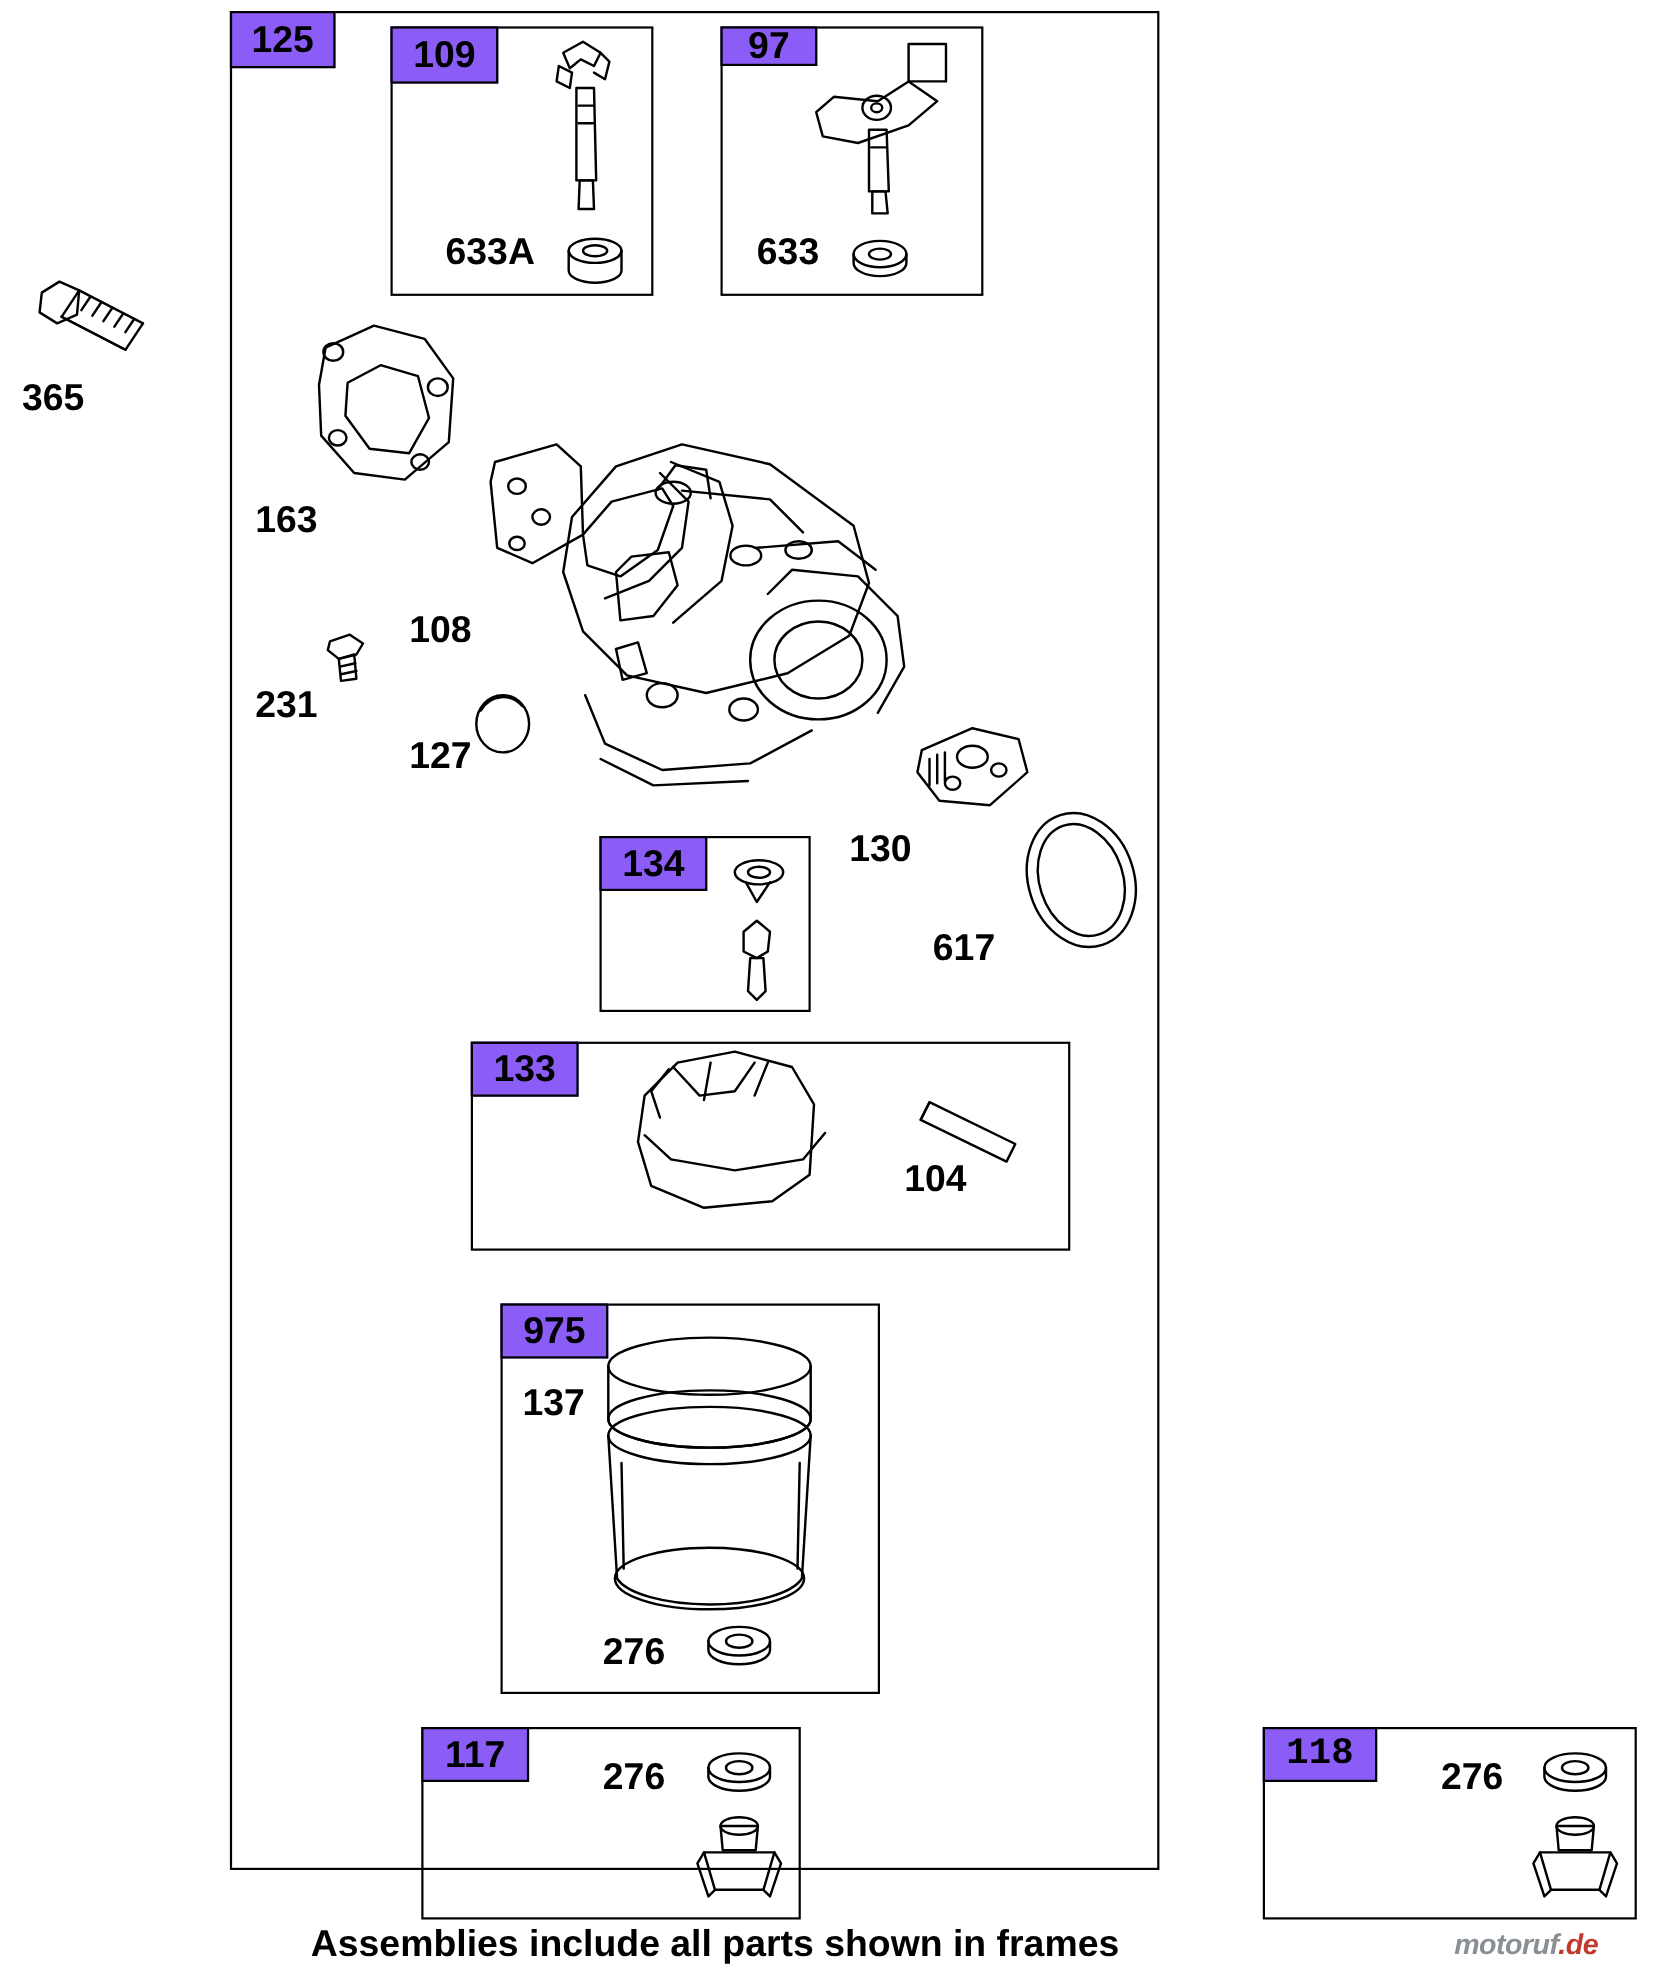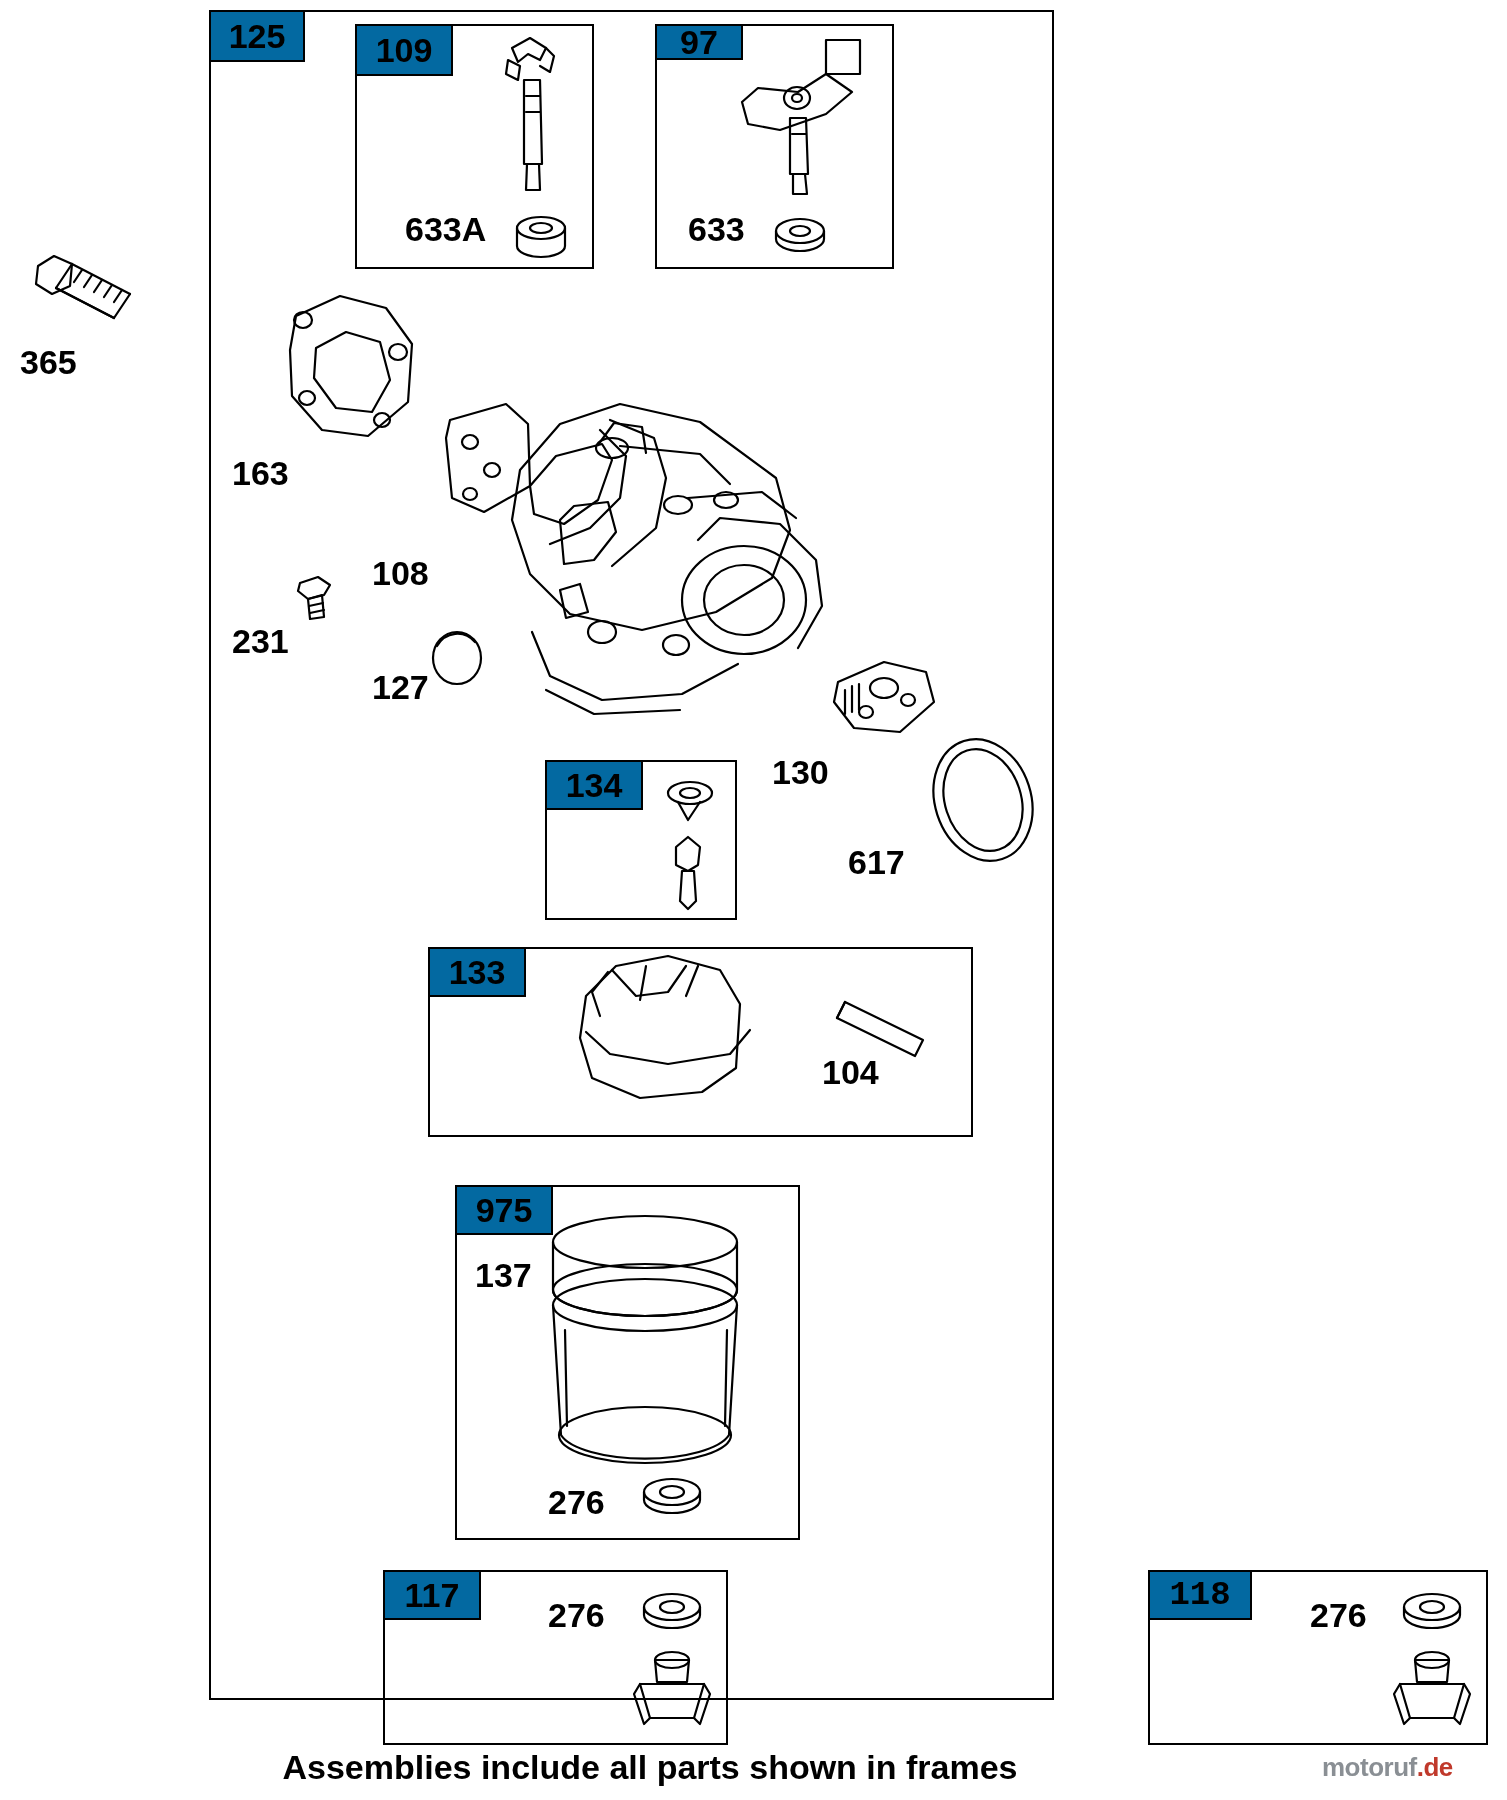--- a/index.html
+++ b/index.html
@@ -39,7 +39,7 @@
     position: absolute;
     border: 2px solid #000000;
     box-sizing: border-box;
-    background: #0369a1;
+    background: #8b5cf6;
     display: flex;
     align-items: center;
     justify-content: center;

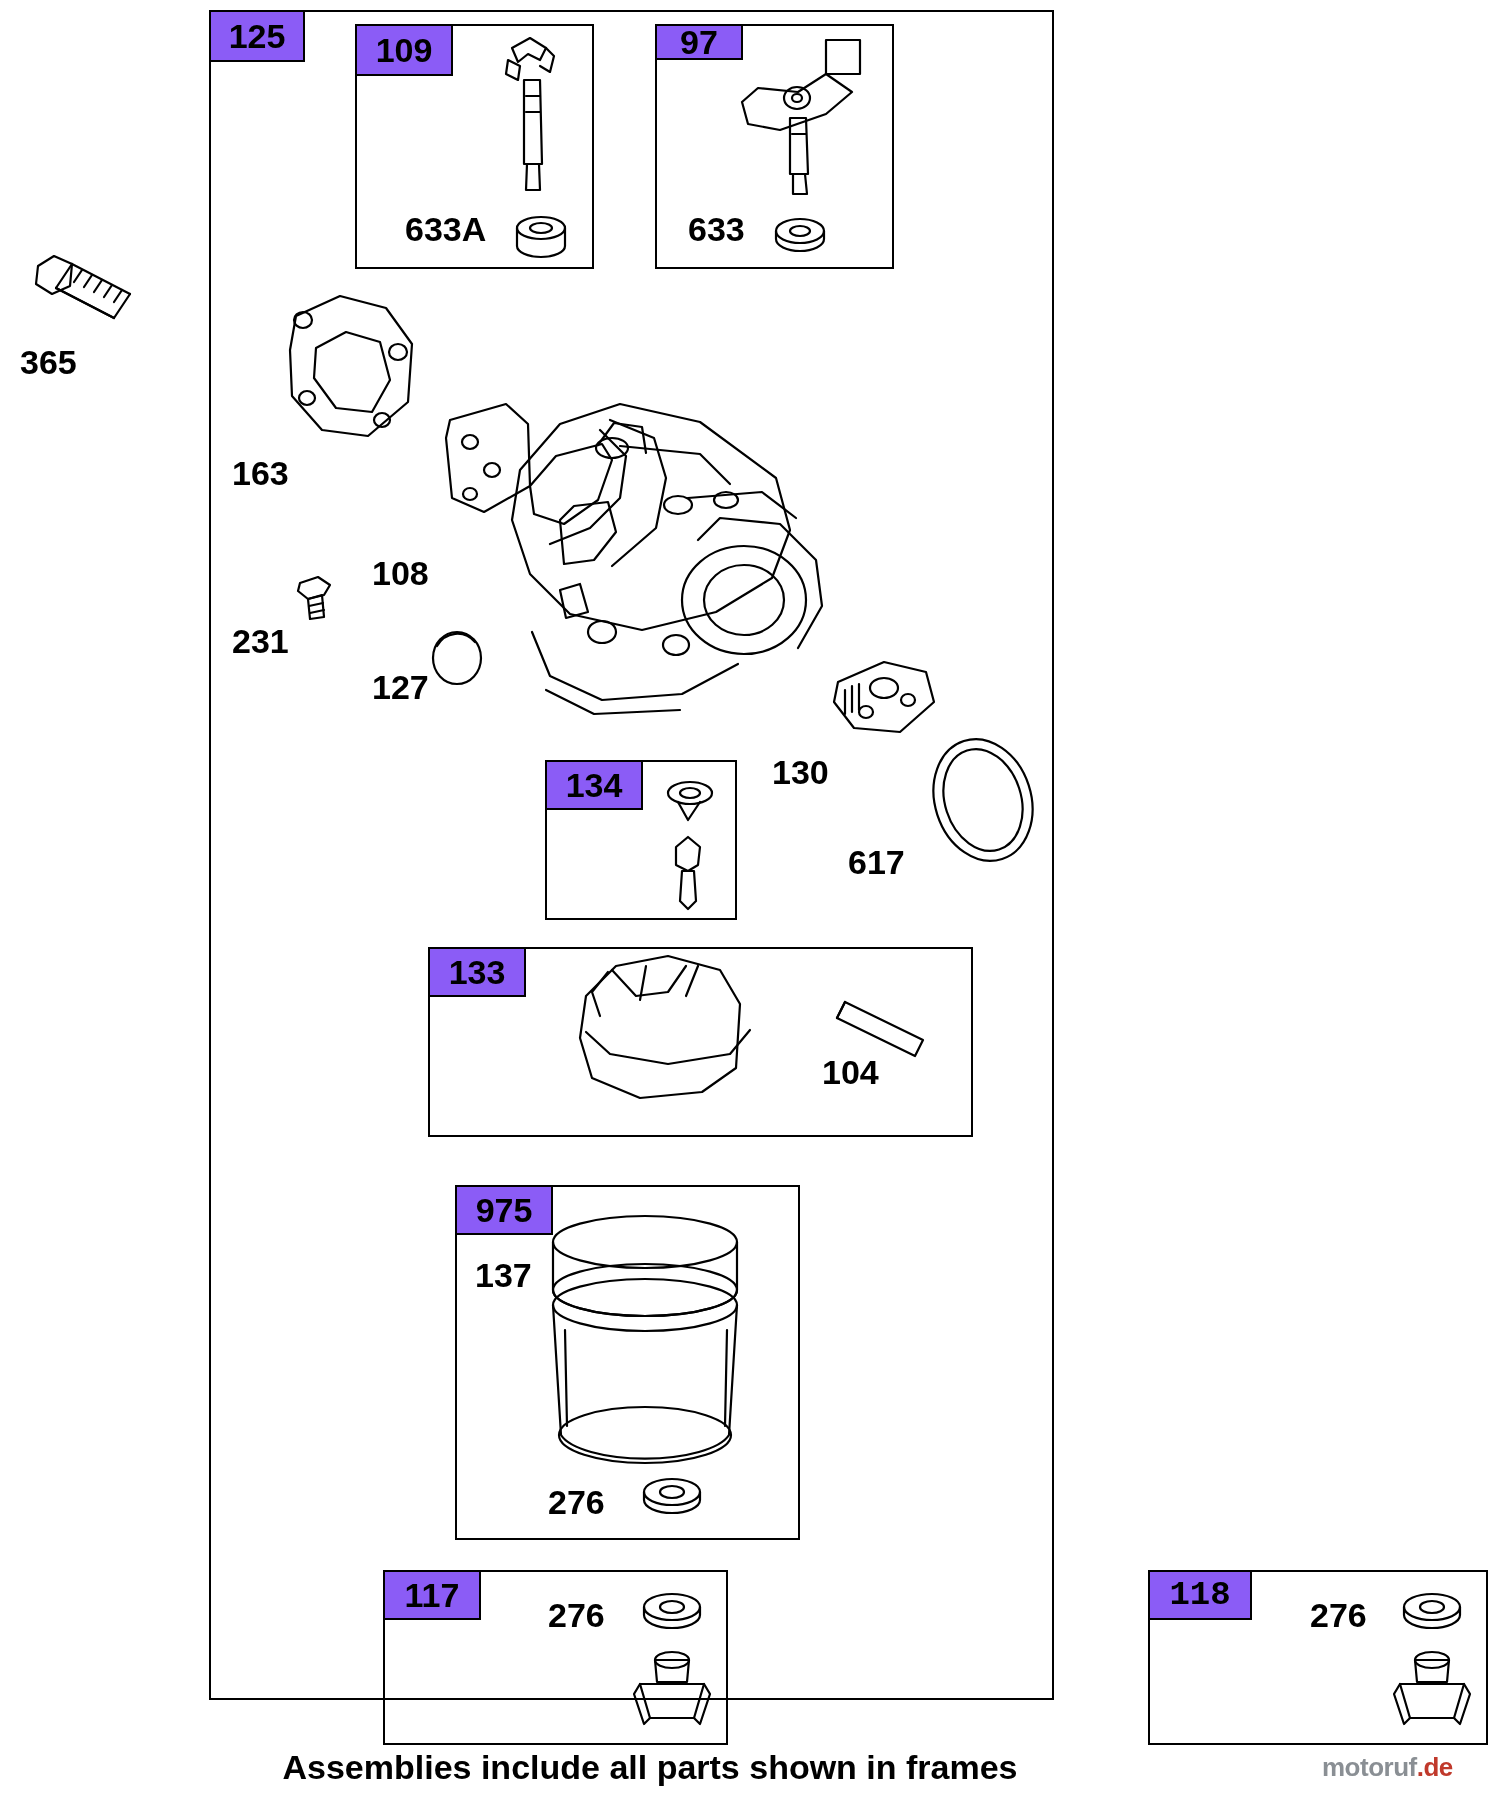--- a/index.html
+++ b/index.html
@@ -61,6 +61,7 @@
     font-family: "Liberation Sans", sans-serif;
     font-weight: bold;
     letter-spacing: -0.5px;
+    font-style: italic;
   }
   .wm-main { color: #8a8f94; }
   .wm-de { color: #c0392b; }

